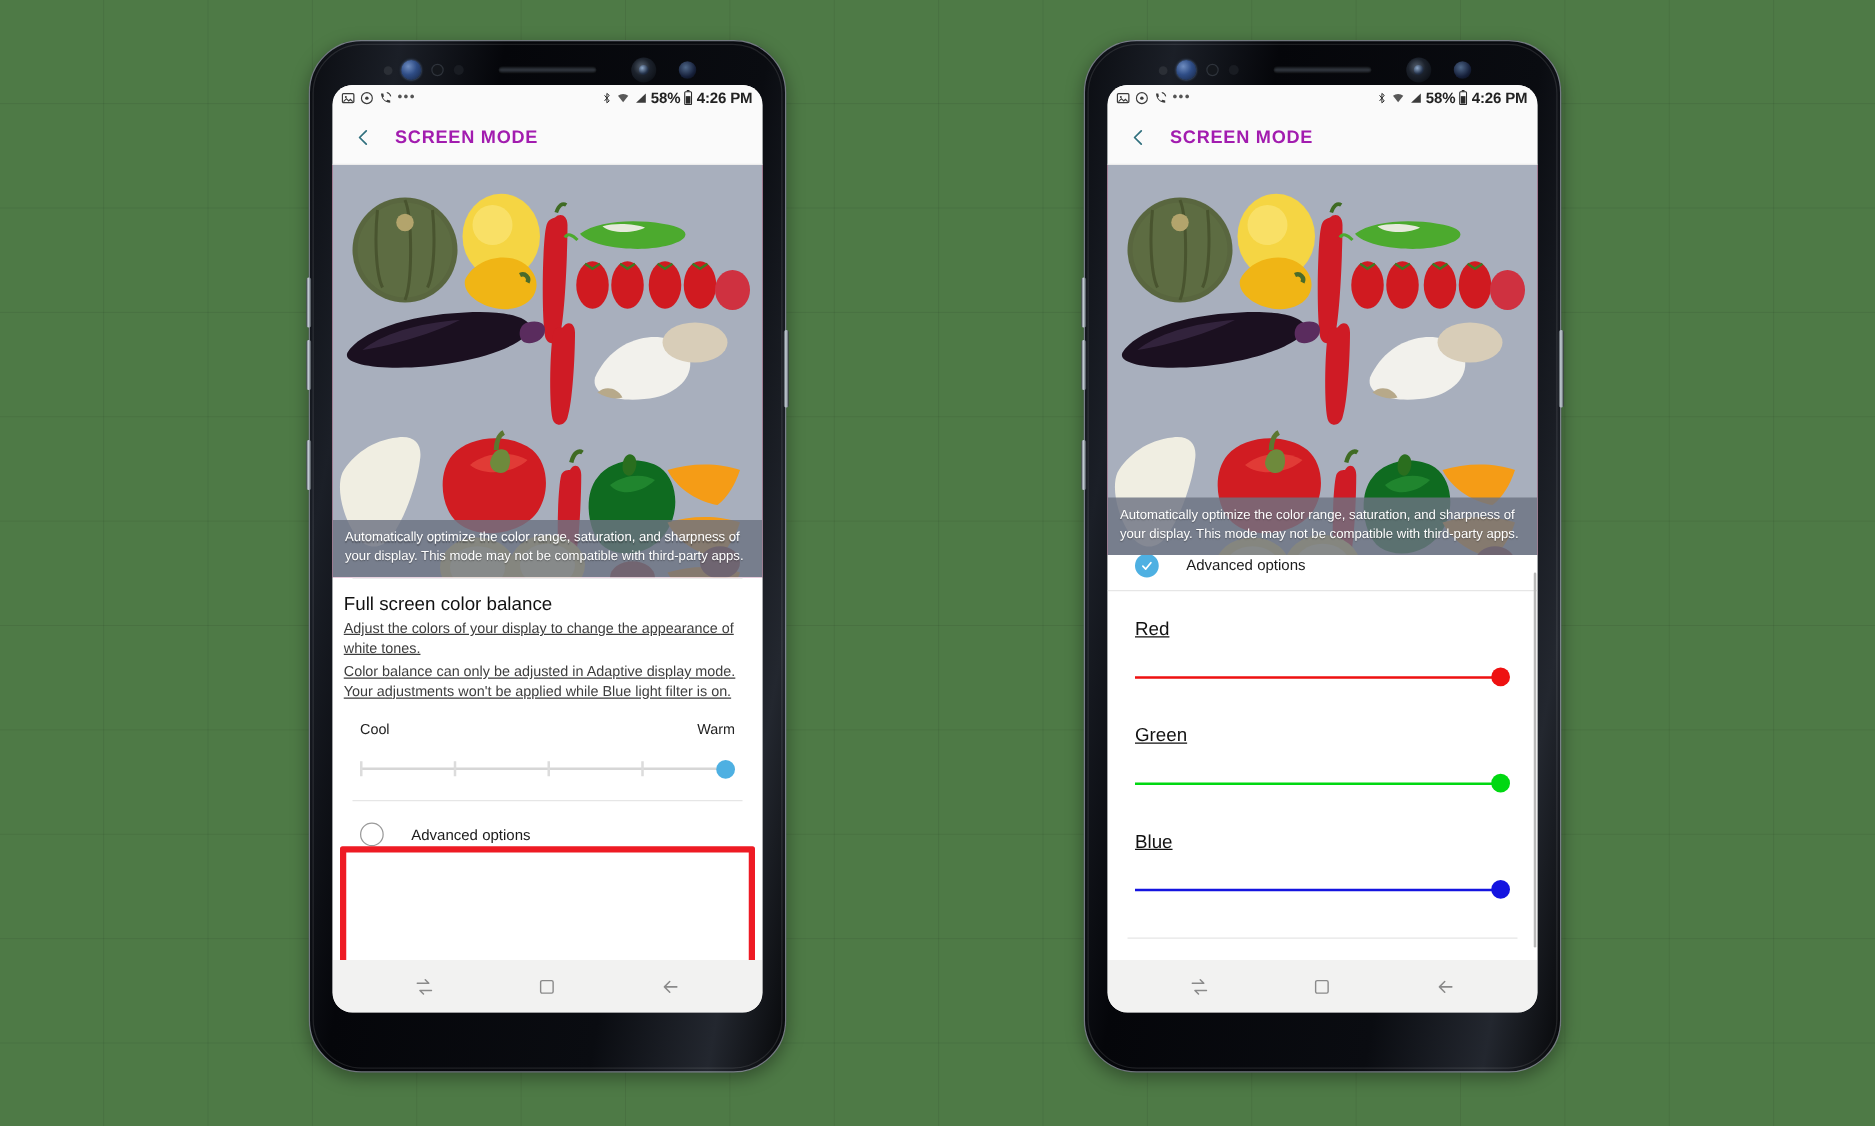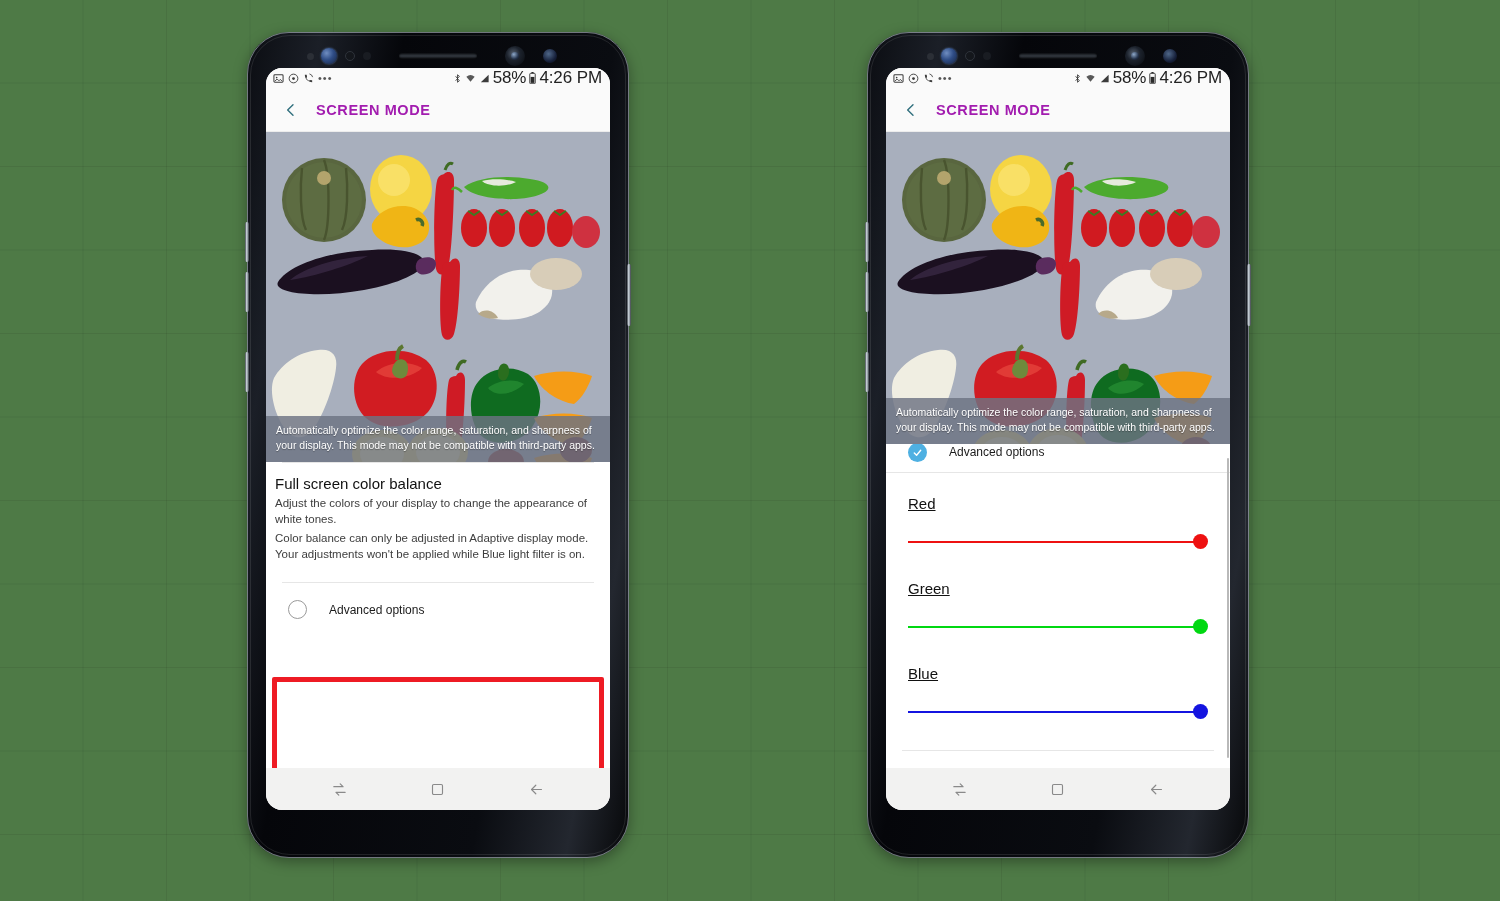--- a/index.html
+++ b/index.html
@@ -103,7 +103,7 @@
   .sb-left  { display: flex; align-items: center; gap: 4px; }
   .sb-right { margin-left: auto; display: flex; align-items: center; gap: 3px; }
   .sb-ico { display:inline-flex; align-items:center; justify-content:center; }
-  .sb-text { font-size: 17px; font-weight: 400; letter-spacing: -0.1px; color:#222; }
+  .sb-text { font-size: 12px; font-weight: 700; letter-spacing: -0.1px; color:#222; }
   .sb-dots { font-size: 11px; letter-spacing: 1px; color:#555; line-height: 6px; }
 
   

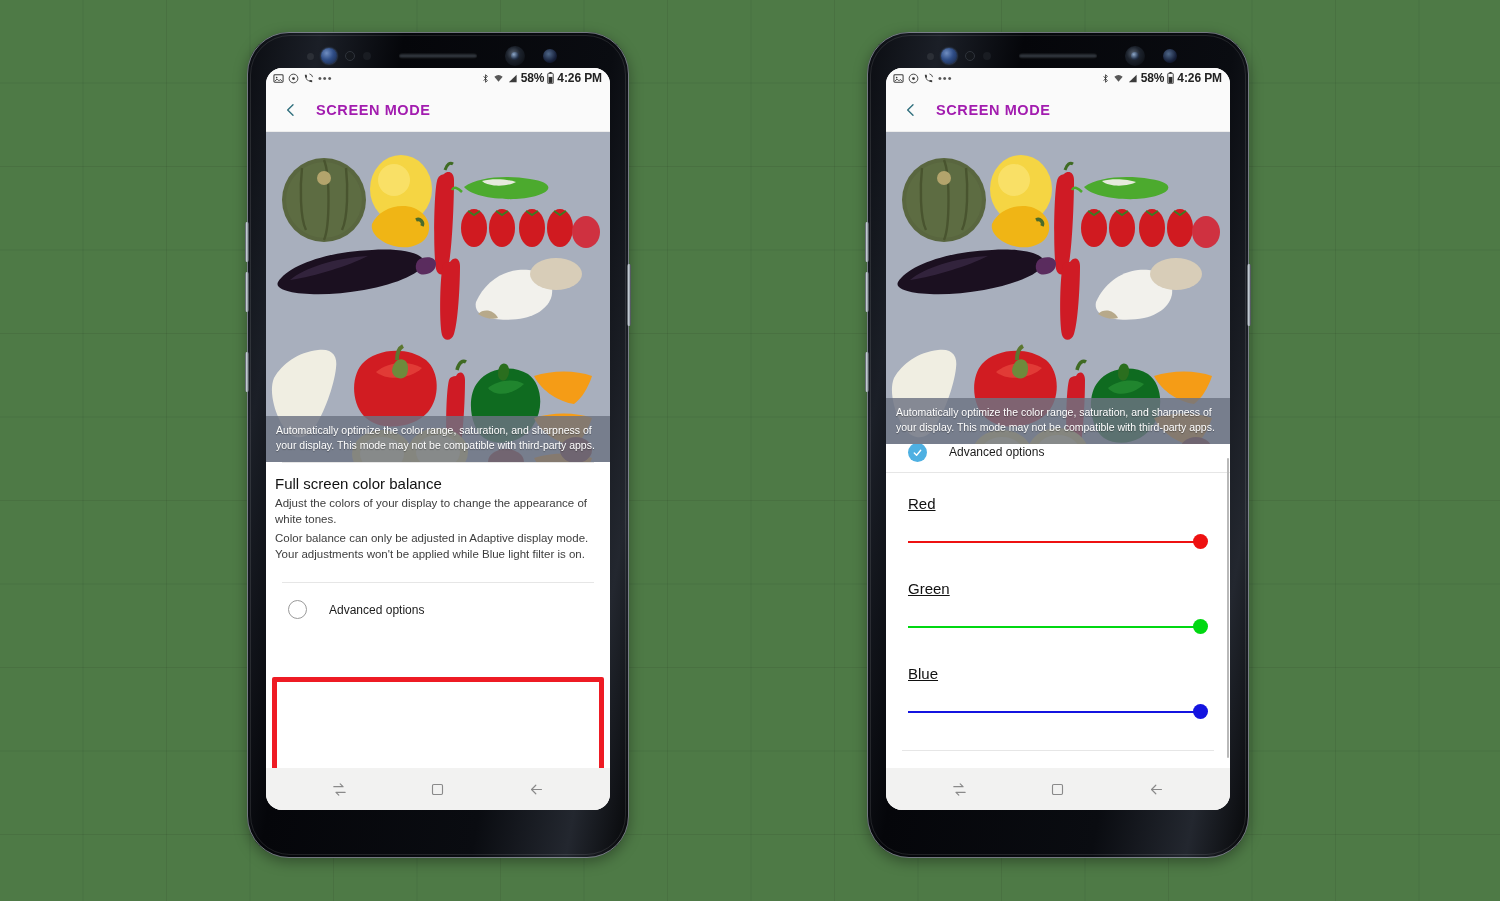--- a/index.html
+++ b/index.html
@@ -169,7 +169,7 @@
   
   .cb-block { padding: 12px 20px 4px 9px; }
   .cb-title { font-size: 15px; color: #111; margin-bottom: 4px; }
-  .cb-desc  { font-size: 11.5px; color: #3d3d3d; line-height: 15.5px; }
+  .cb-desc  { font-size: 11.5px; color: #3d3d3d; line-height: 15.5px; text-decoration: underline; }
   .cb-desc.second { margin-top: 4px; }
 
   

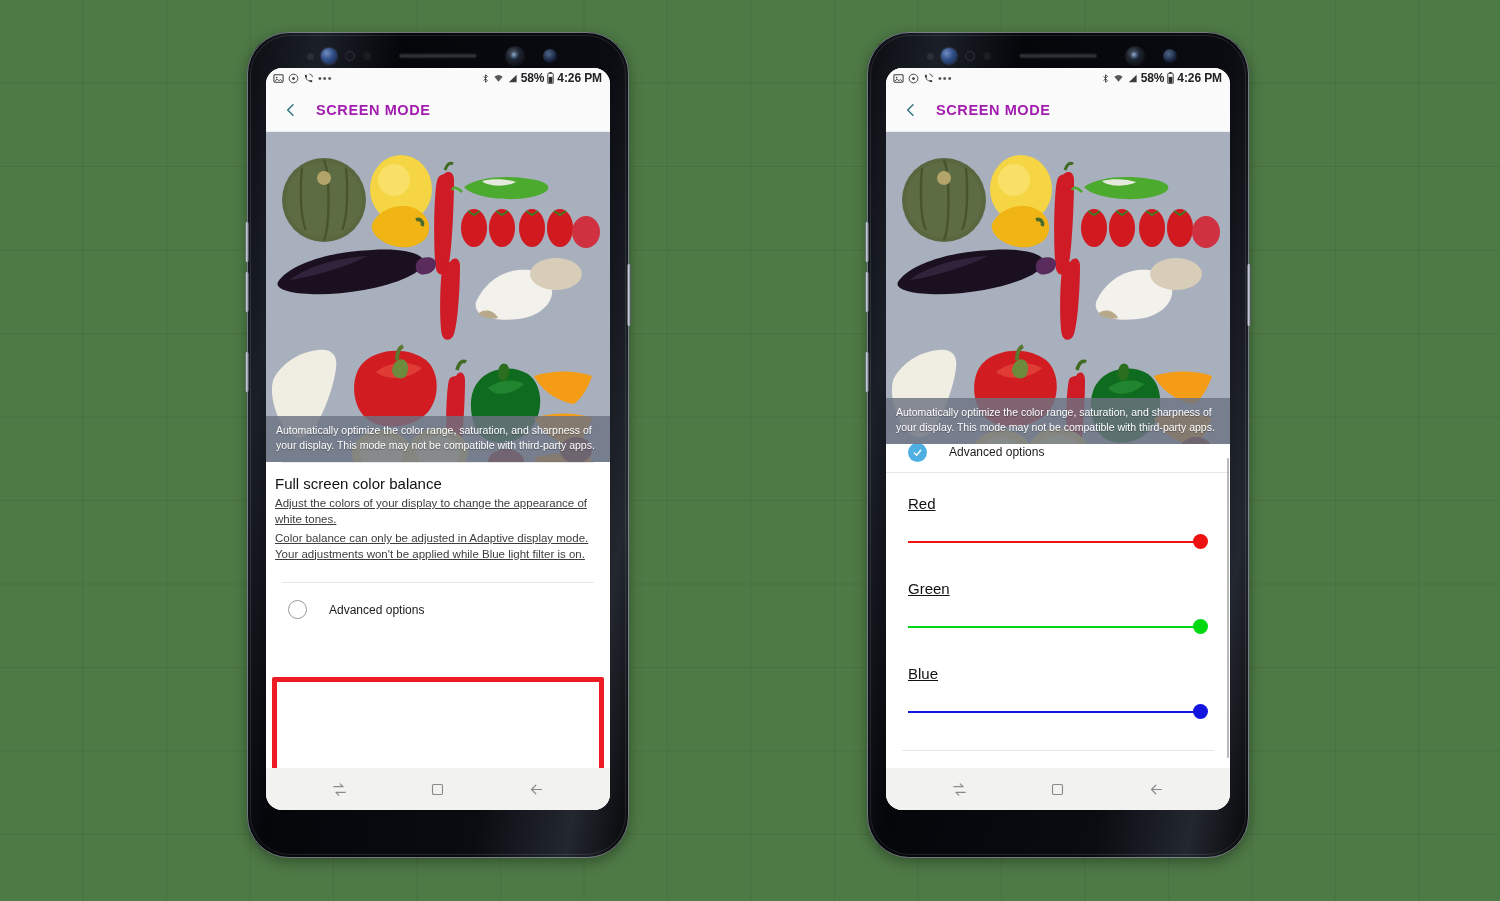--- a/index.html
+++ b/index.html
@@ -390,6 +390,20 @@
 
       <div class="highlight-box" style="left:6px; top:215px; width:332px; height:102px;"></div>
 
+      <div class="slider-block">
+        <div class="slider-labels">
+          <span>Cool</span>
+          <span>Warm</span>
+        </div>
+        <div class="tick-slider">
+          <div class="tick-track"></div>
+          <div class="tick" style="left:0%"></div>
+          <div class="tick" style="left:25%"></div>
+          <div class="tick" style="left:50%"></div>
+          <div class="tick" style="left:75%"></div>
+          <div class="tick-thumb" style="right:0"></div>
+        </div>
+      </div>
 
       <div class="divider" style="margin-top:16px"></div>
 

